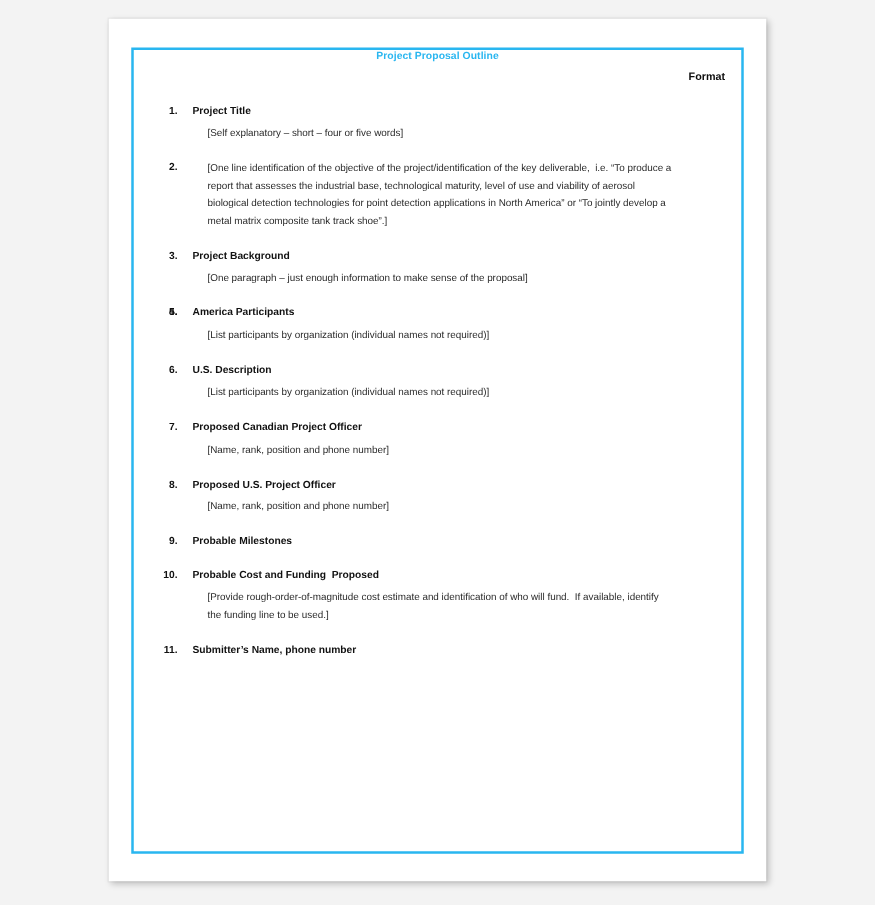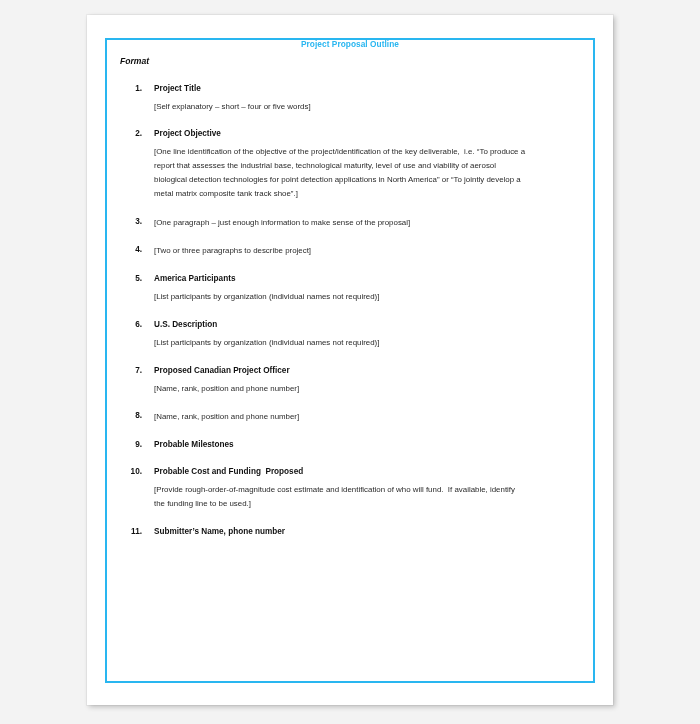--- a/index.html
+++ b/index.html
@@ -64,13 +64,12 @@
   }
 
   .doc-subtitle {
-    text-align: left;
+    text-align: right;
     color: #0d0d0d;
     font-size: 8.6px;
     font-weight: bold;
     line-height: 1.4;
     margin: 0 0 16px 0;
-    font-style: italic;
   }
 
   .outline-list {

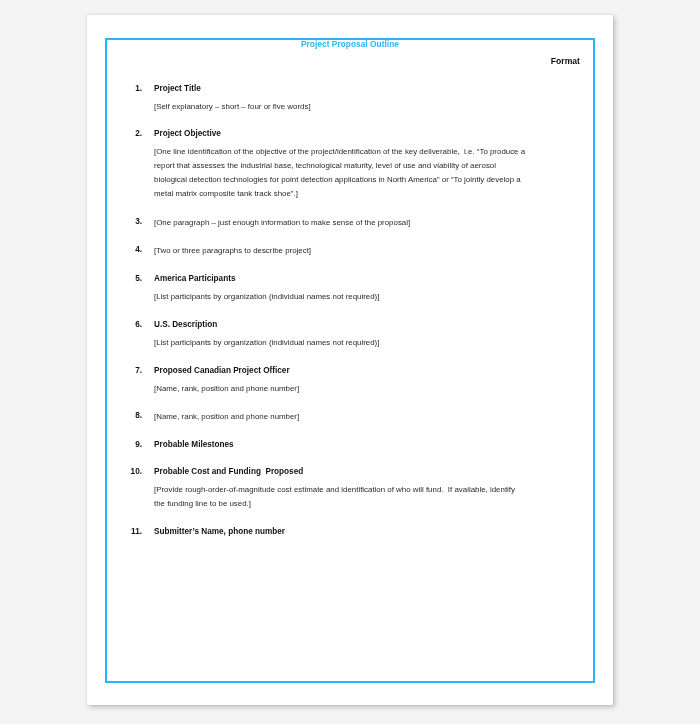--- a/index.html
+++ b/index.html
@@ -115,6 +115,7 @@
     margin-top: 5px;
     max-width: 372px;
     white-space: pre-wrap;
+    margin-left: 12px;
   }
 </style>
 </head>

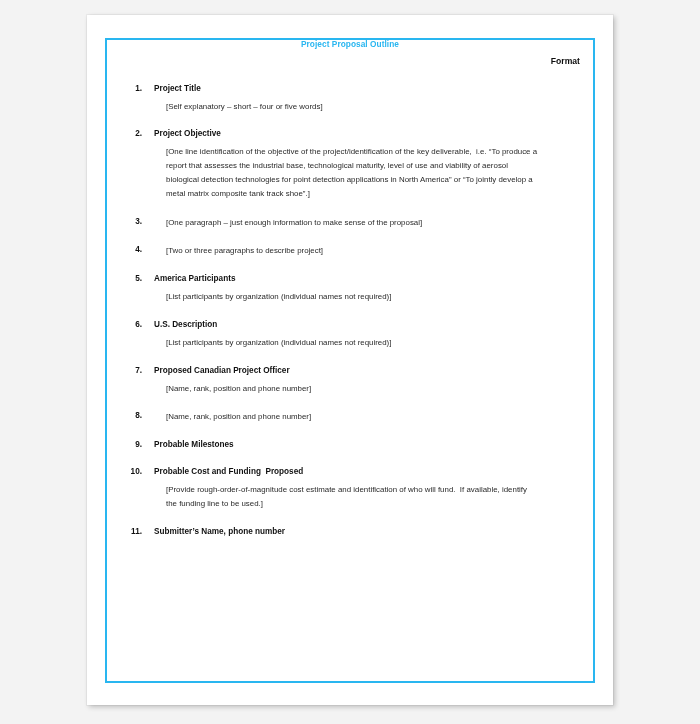--- a/index.html
+++ b/index.html
@@ -135,7 +135,6 @@
           </li>
           <li class="outline-item">
             <span class="item-number">2.</span>
-            <div class="item-heading">Project Objective</div>
             <div class="item-desc">[One line identification of the objective of the project/identification of the key deliverable,  i.e. “To produce a report that assesses the industrial base, technological maturity, level of use and viability of aerosol biological detection technologies for point detection applications in North America” or “To jointly develop a metal matrix composite tank track shoe”.]</div>
           </li>
           <li class="outline-item">

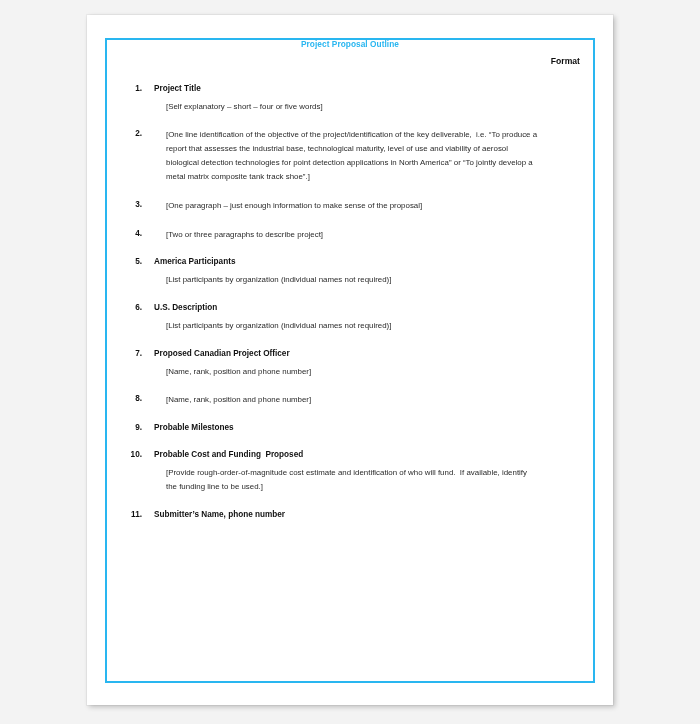--- a/index.html
+++ b/index.html
@@ -139,6 +139,7 @@
           </li>
           <li class="outline-item">
             <span class="item-number">3.</span>
+            <div class="item-heading">Project Background</div>
             <div class="item-desc">[One paragraph – just enough information to make sense of the proposal]</div>
           </li>
           <li class="outline-item">

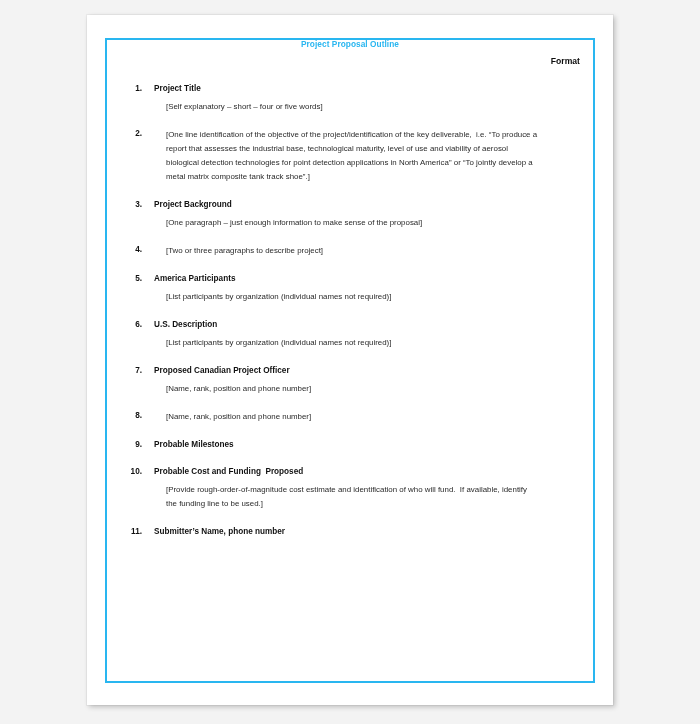--- a/index.html
+++ b/index.html
@@ -144,7 +144,6 @@
           </li>
           <li class="outline-item">
             <span class="item-number">4.</span>
-            <div class="item-desc">[Two or three paragraphs to describe project]</div>
           </li>
           <li class="outline-item">
             <span class="item-number">5.</span>

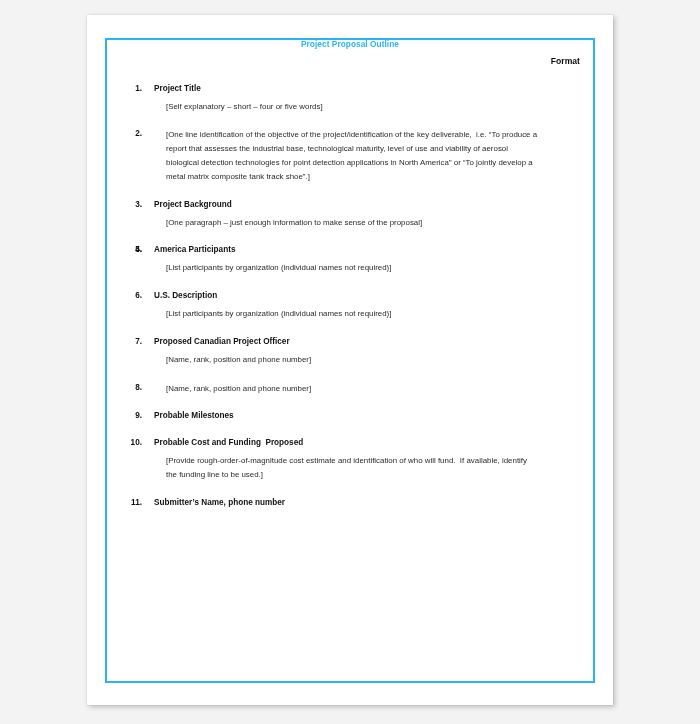--- a/index.html
+++ b/index.html
@@ -162,6 +162,7 @@
           </li>
           <li class="outline-item">
             <span class="item-number">8.</span>
+            <div class="item-heading">Proposed U.S. Project Officer</div>
             <div class="item-desc">[Name, rank, position and phone number]</div>
           </li>
           <li class="outline-item">

